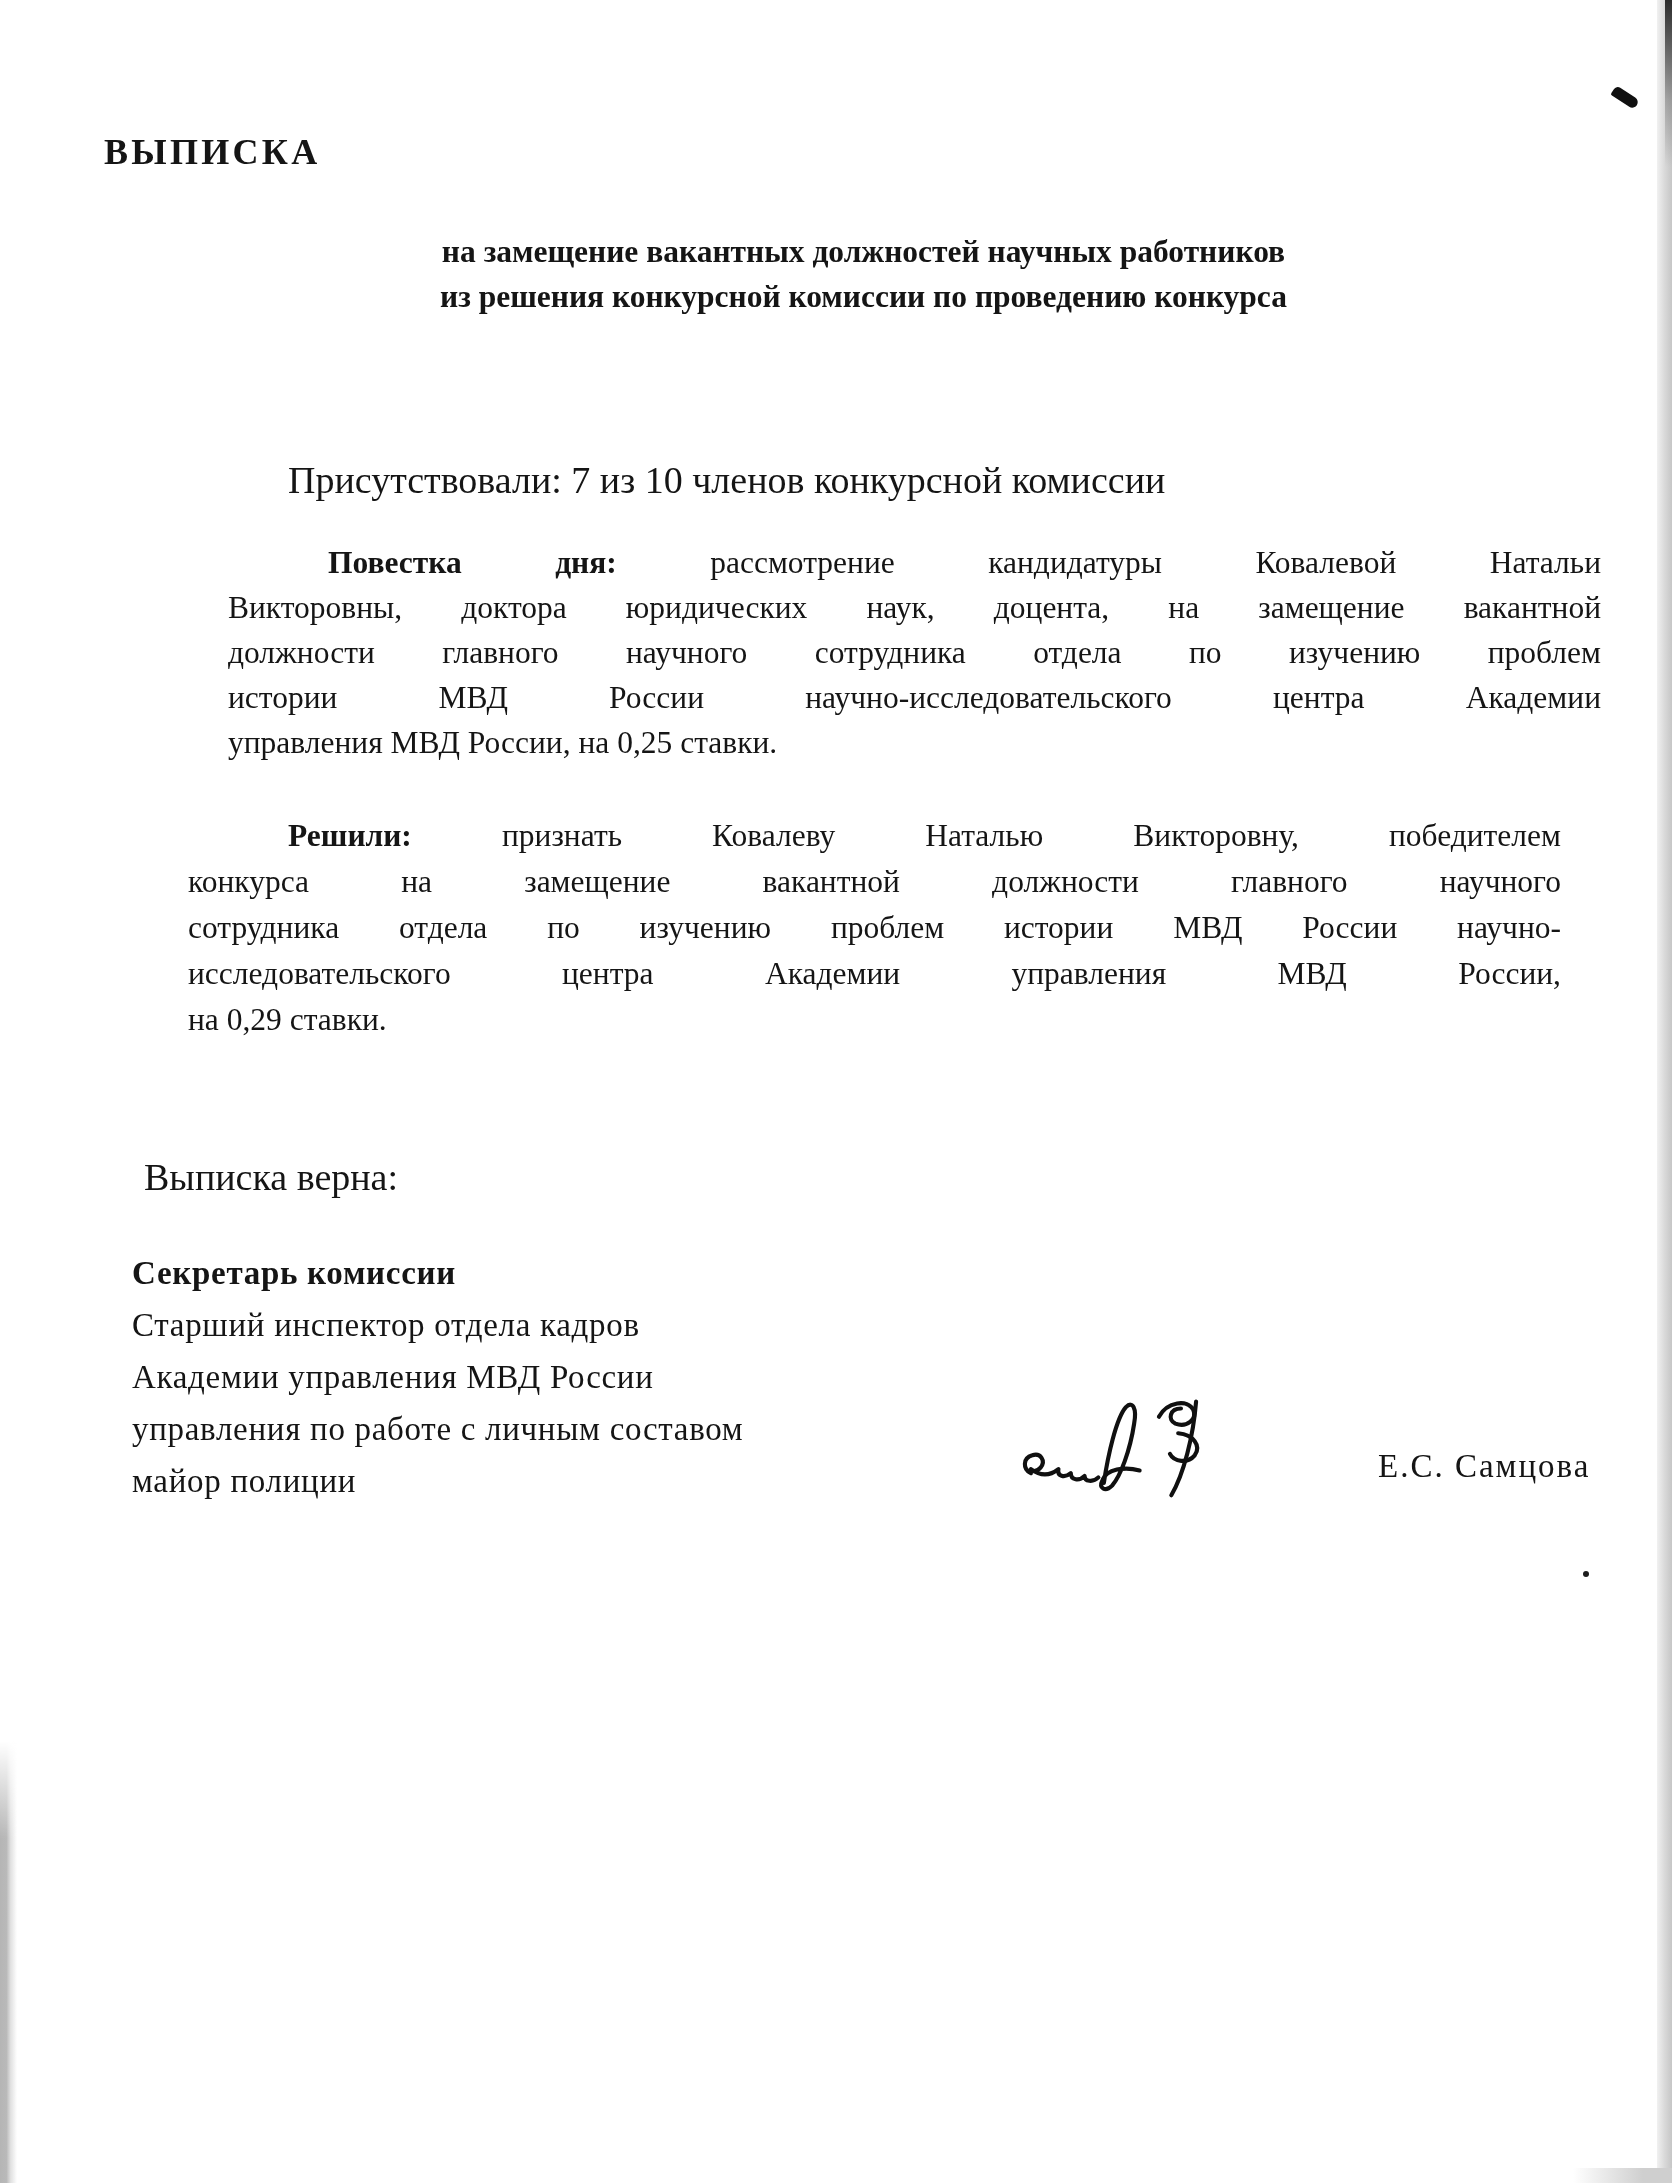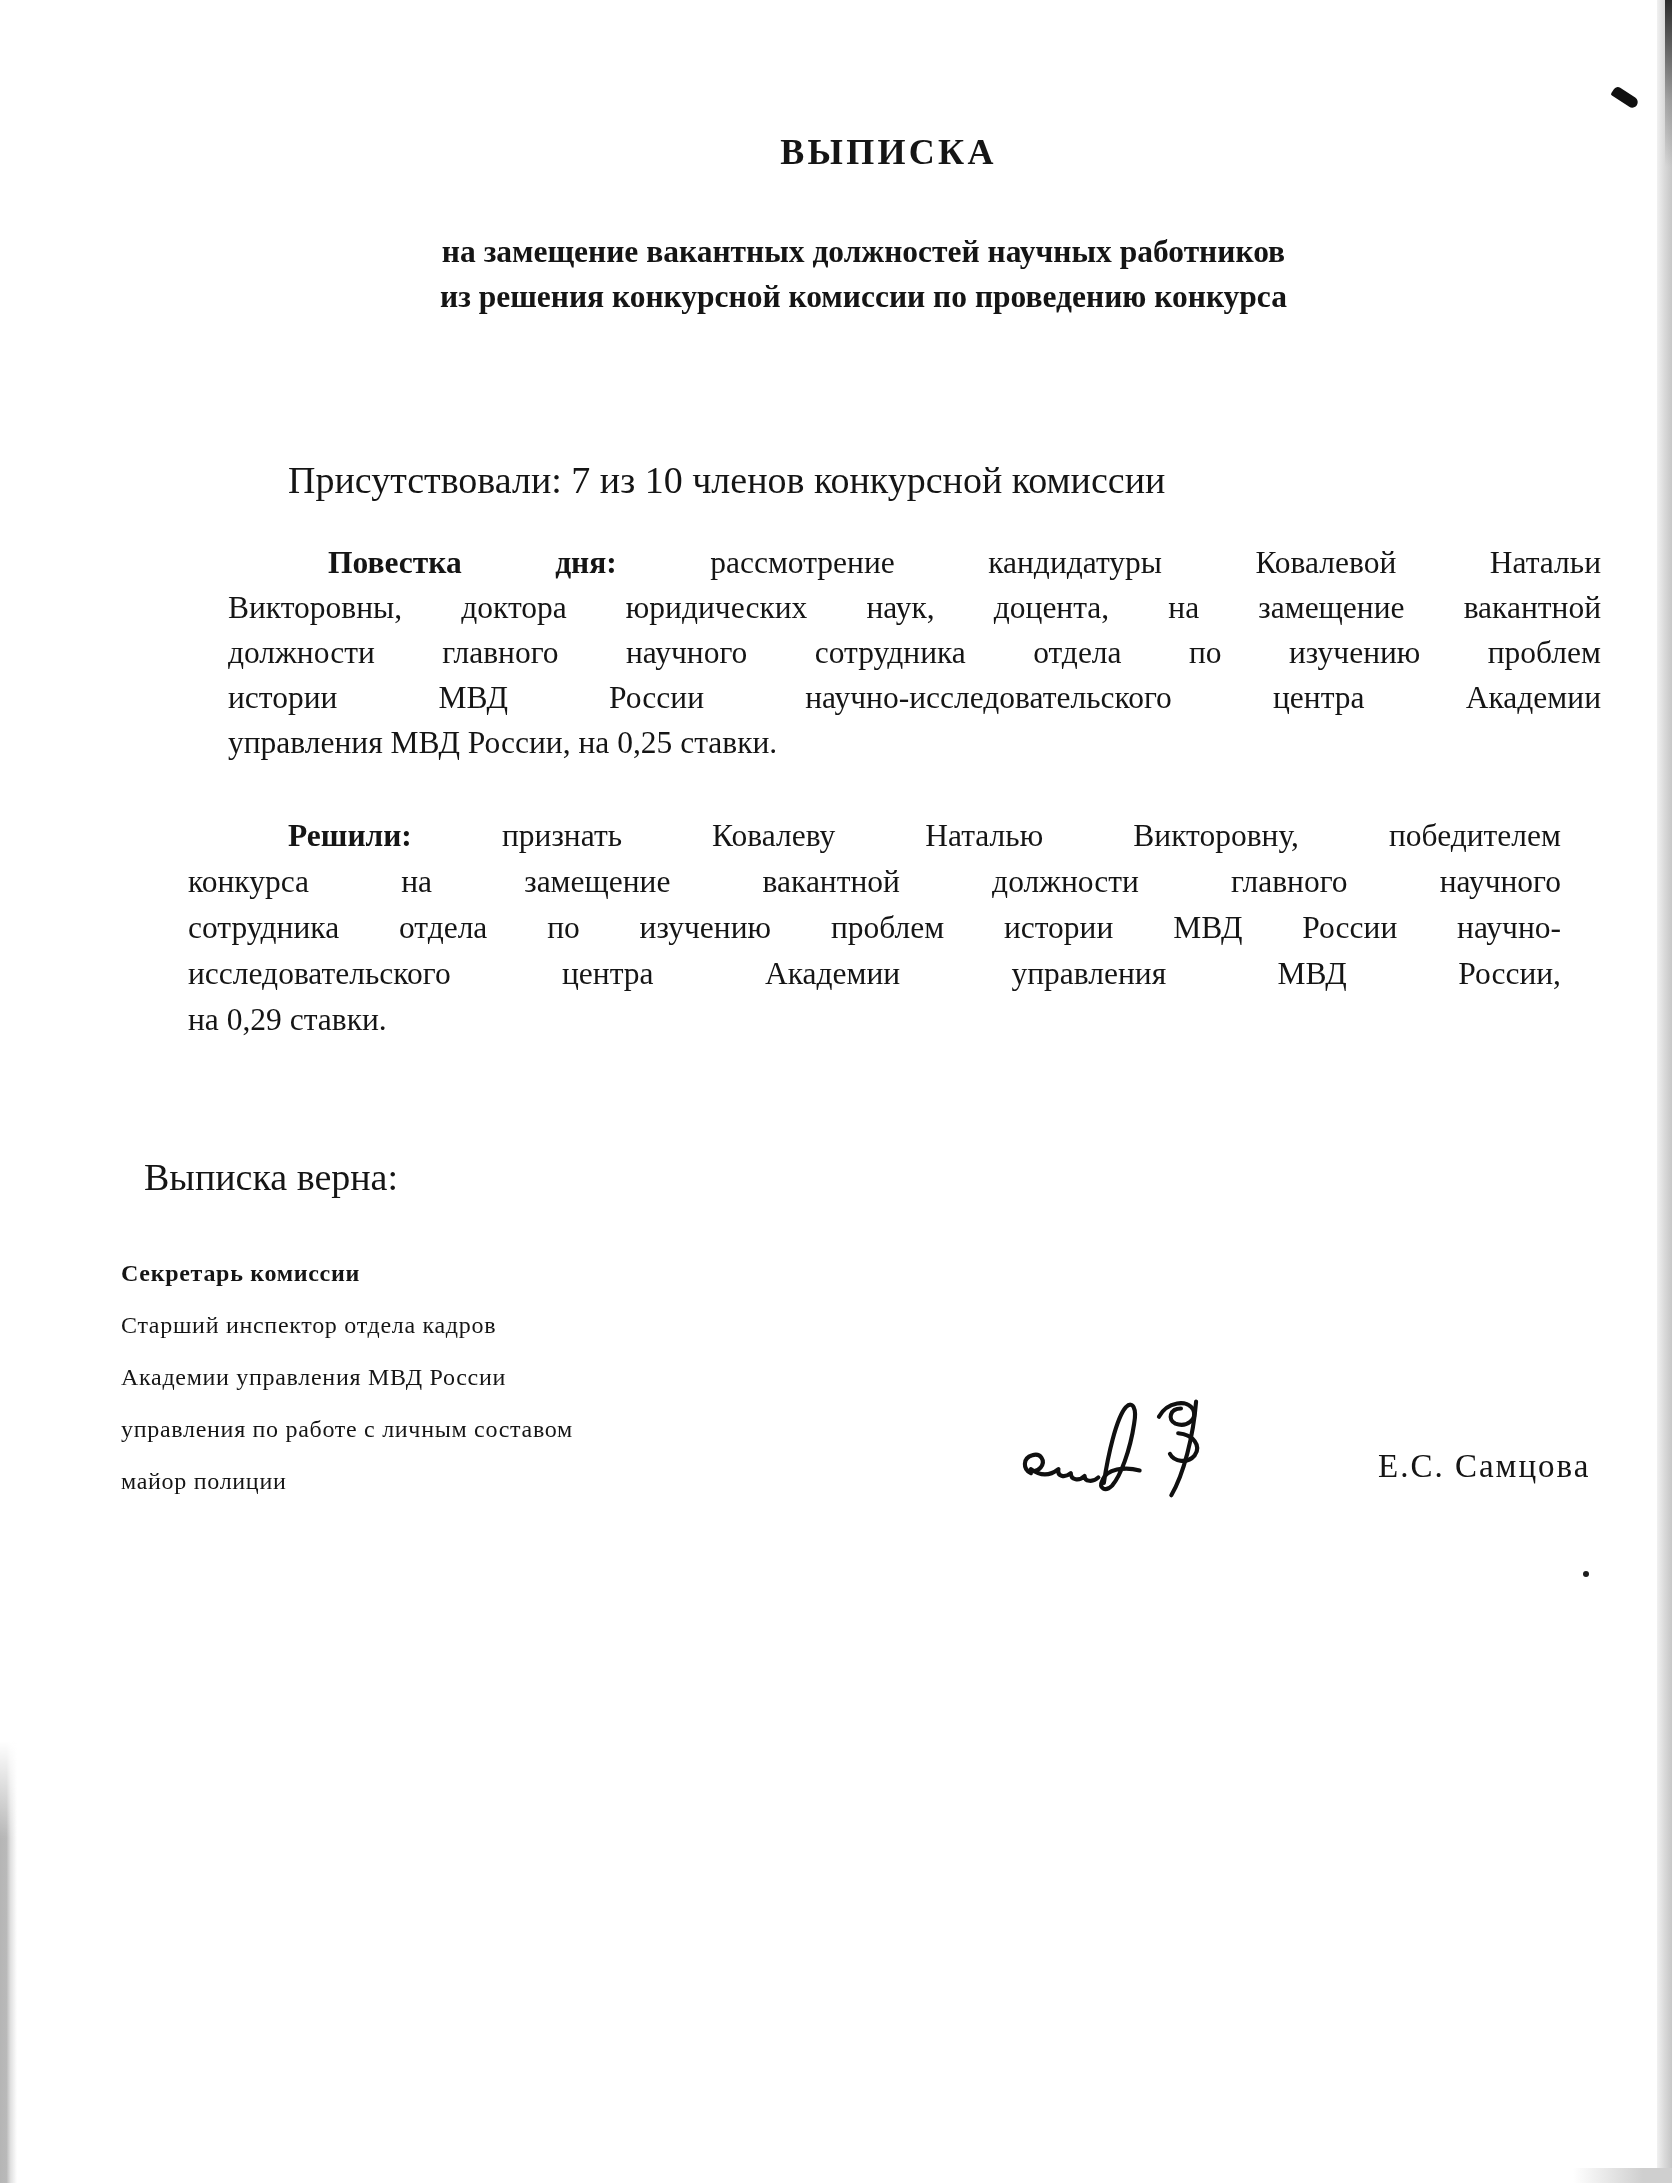--- a/index.html
+++ b/index.html
@@ -17,7 +17,6 @@
   .title {
     top: 131px; left: 0; width: 100%;
     box-sizing: border-box; padding-left: 104px;
-    text-align: center;
     font-size: 36px; font-weight: bold; letter-spacing: 3.3px;
     line-height: 42px;
   }

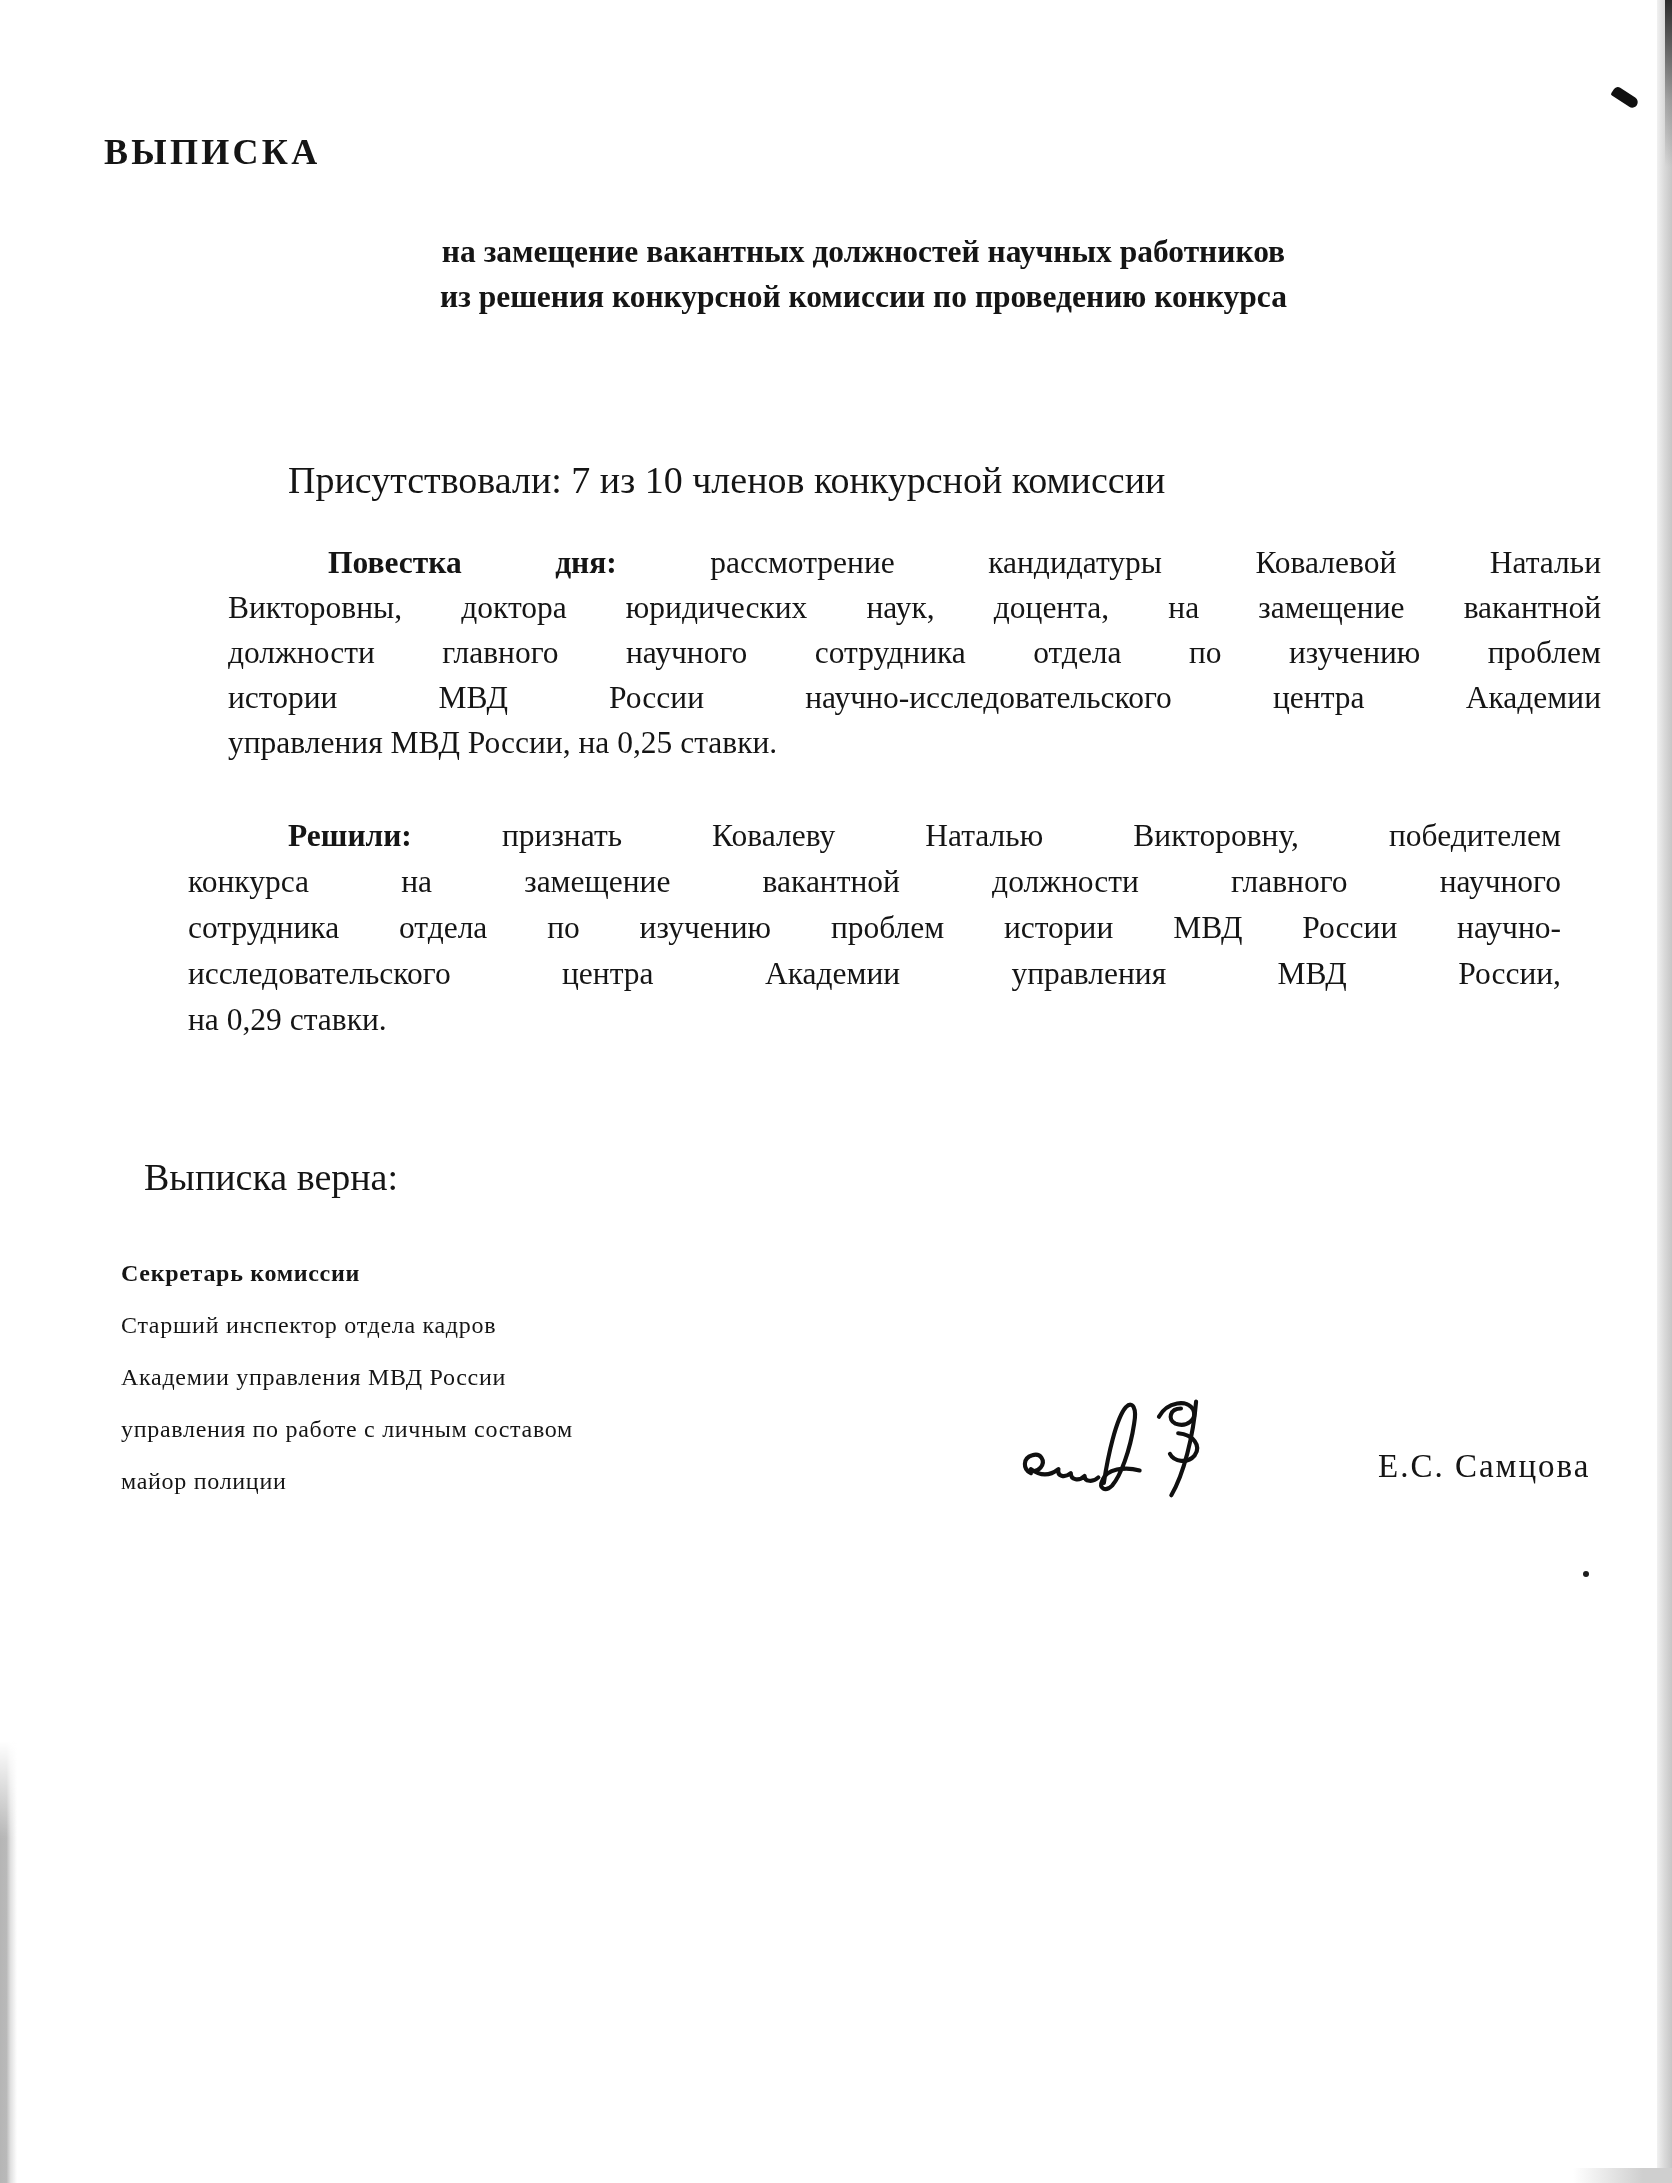--- a/index.html
+++ b/index.html
@@ -51,8 +51,8 @@
     font-size: 38px; line-height: 47px;
   }
   .sig-block {
-    top: 1247px; left: 121px; width: 938px;
-    font-size: 24px; line-height: 52px; letter-spacing: 0.7px;
+    top: 1247px; left: 132px; width: 938px;
+    font-size: 33px; line-height: 52px; letter-spacing: 0.7px;
   }
   .sig-block .bold { font-weight: bold; }
   .signee-name {

